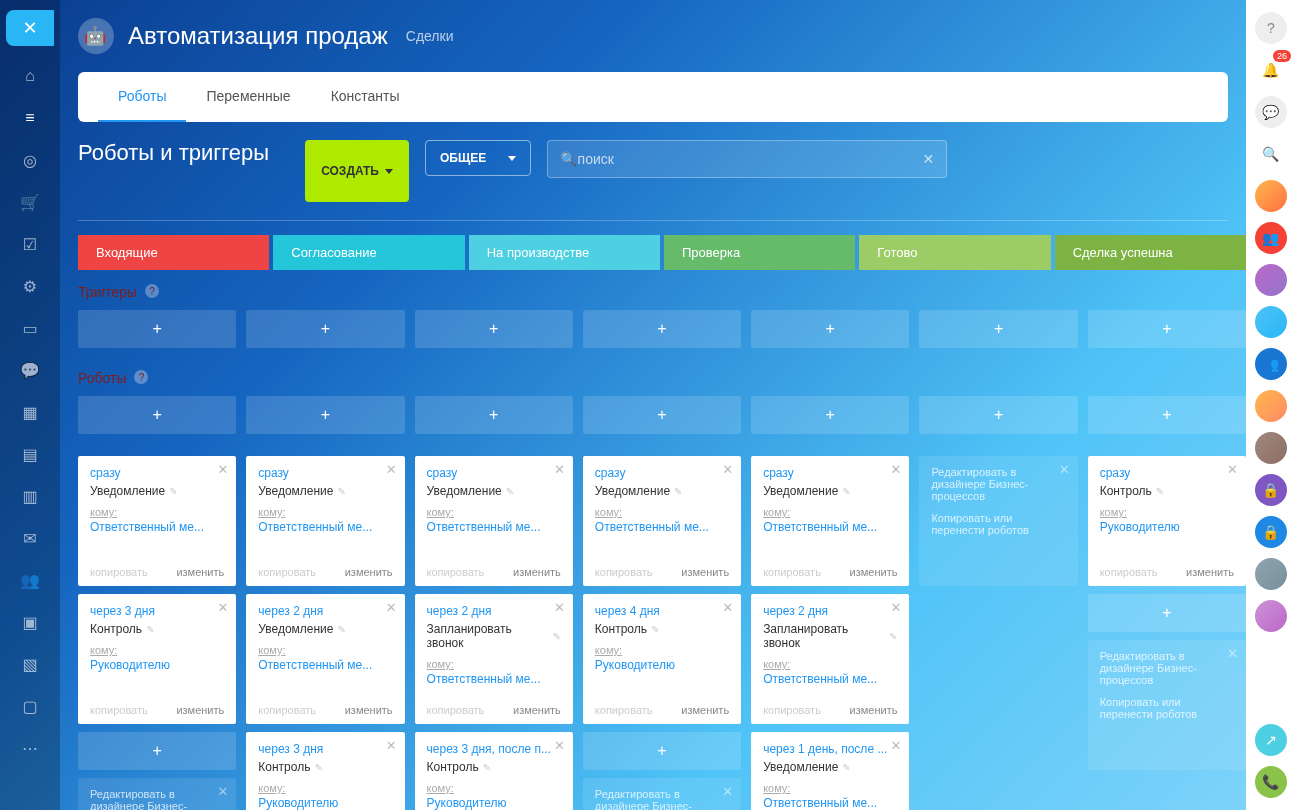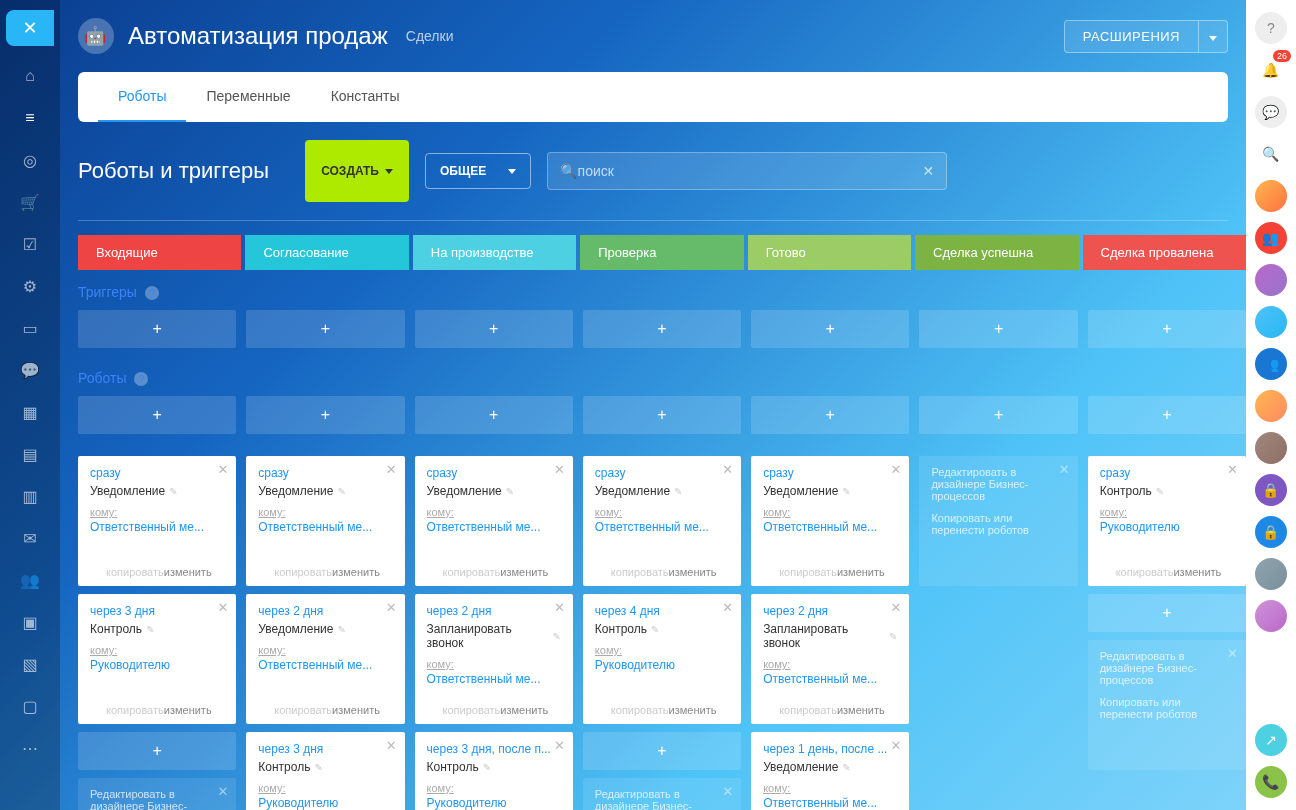--- a/index.html
+++ b/index.html
@@ -88,10 +88,6 @@
     <h1>Автоматизация продаж</h1>
     <span class="subtitle">Сделки</span>
     <div class="spacer"></div>
-    <div class="ext-btn">
-      <button>РАСШИРЕНИЯ</button>
-      <button><span class="chevron"></span></button>
-    </div>
   </div>
 
   <div class="tabs-bar">

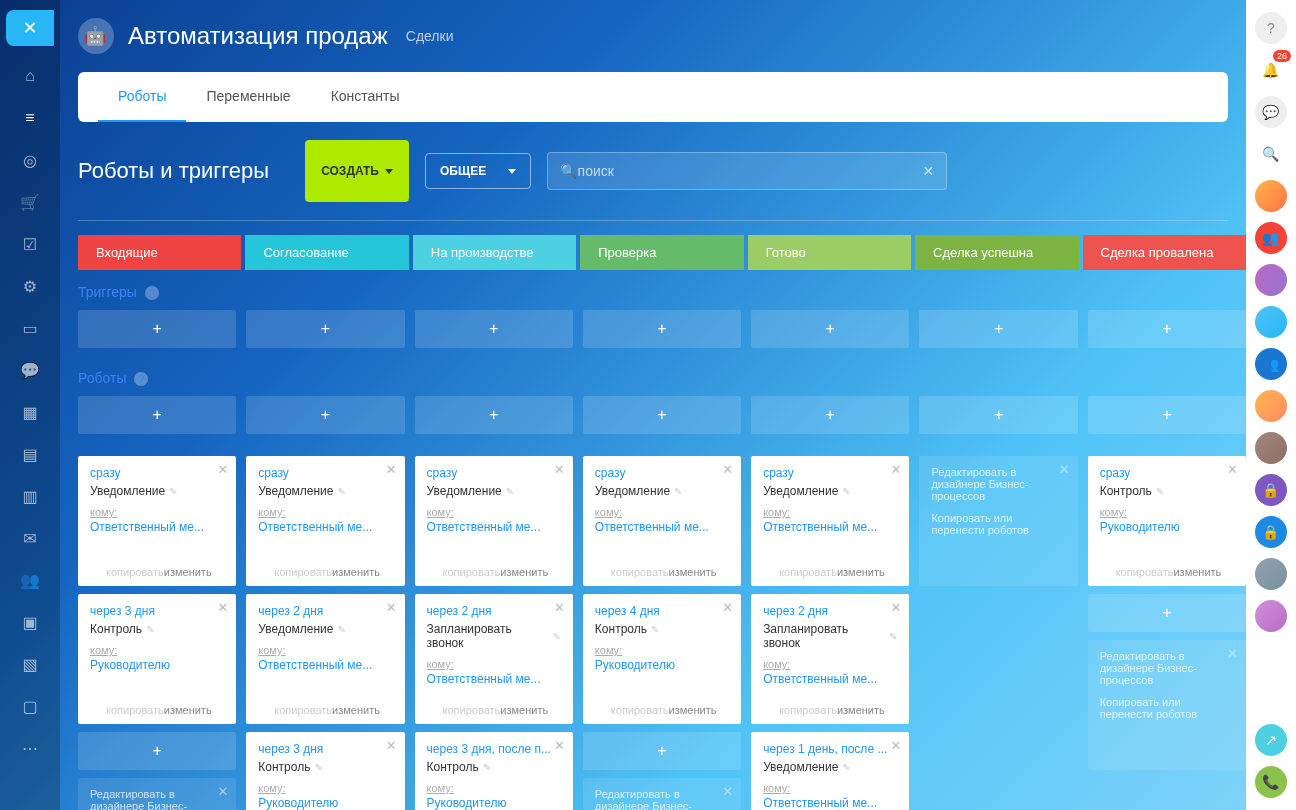--- a/index.html
+++ b/index.html
@@ -21,7 +21,7 @@
 .tabs-bar { background: #fff; border-radius: 6px; display: flex; padding: 0 20px; margin-right: 18px; margin-bottom: 18px; }
 .tabs-bar .tab { padding: 16px 20px; font-size: 14px; color: #555; cursor: pointer; }
 .tabs-bar .tab.active { color: #2196f3; border-bottom: 2px solid #2196f3; }
-.controls { display: flex; align-items: center; gap: 16px; margin-bottom: 18px; padding-right: 18px; }
+.controls { display: flex; align-items: flex-start; gap: 16px; margin-bottom: 18px; padding-right: 18px; }
 .controls h2 { color: #fff; font-size: 22px; font-weight: 300; margin-right: 20px; }
 .create-btn { background: #aeea00; color: #333; border: none; padding: 24px 16px; font-size: 12px; font-weight: 600; border-radius: 4px; cursor: pointer; display: flex; align-items: center; gap: 6px; }
 .common-btn { background: transparent; border: 1px solid rgba(255,255,255,0.5); color: #fff; padding: 10px 14px; font-size: 12px; font-weight: 600; border-radius: 4px; cursor: pointer; display: flex; align-items: center; gap: 22px; }

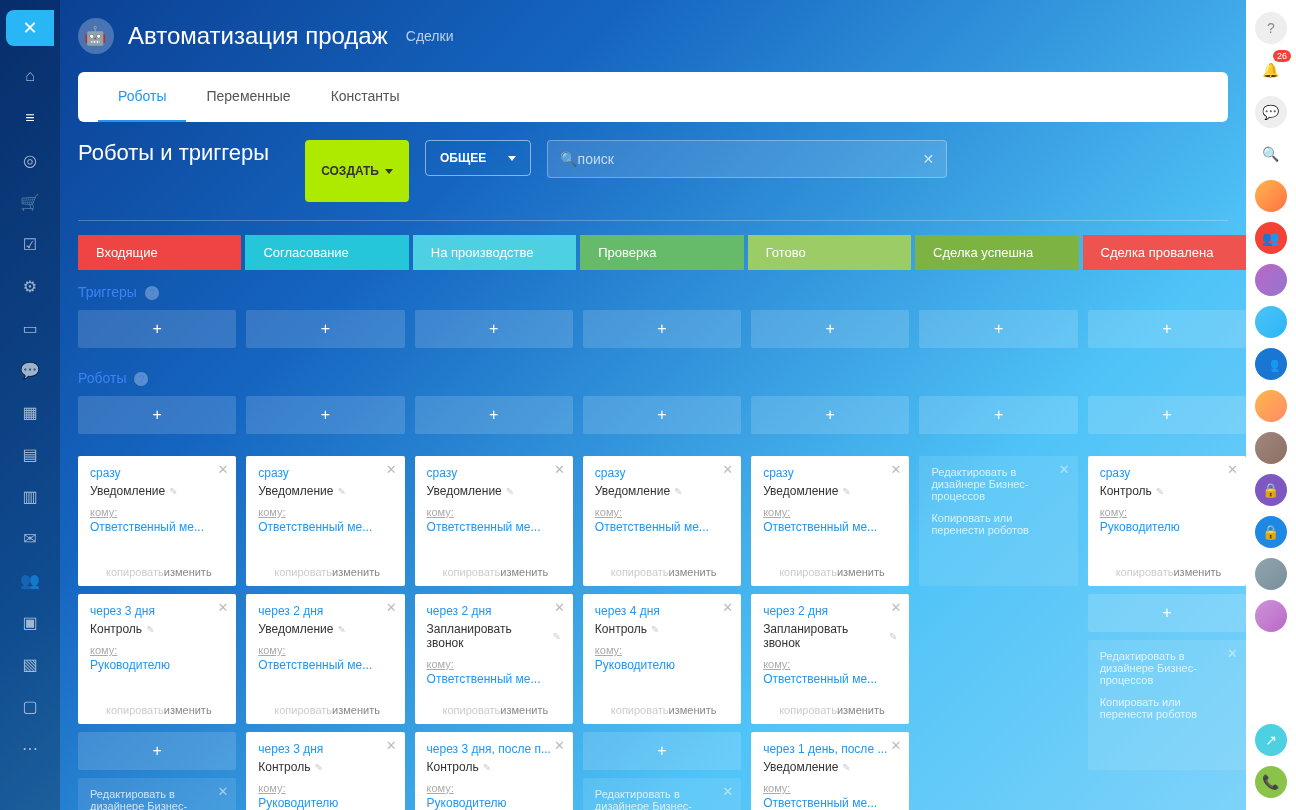--- a/index.html
+++ b/index.html
@@ -122,7 +122,6 @@
       <div class="stage" style="background: rgb(102, 187, 106); --arrow: #66bb6a;">Проверка</div>
       <div class="stage" style="background: rgb(156, 204, 101); --arrow: #9ccc65;">Готово</div>
       <div class="stage" style="background: rgb(124, 179, 66); --arrow: #7cb342;">Сделка успешна</div>
-      <div class="stage" style="background: rgb(239, 83, 80); padding-right: 18px;">Сделка провалена</div>
     </div>
 
   <div class="scroll-area">

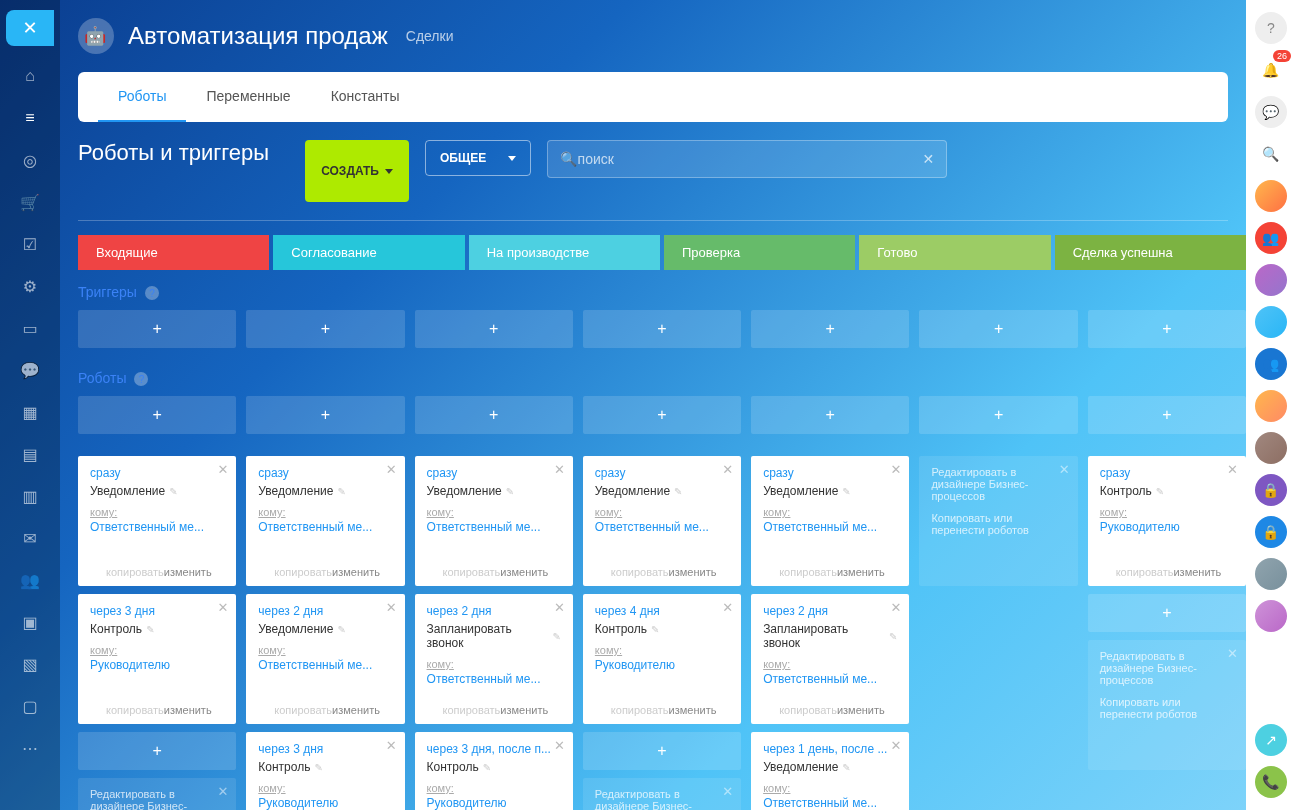--- a/index.html
+++ b/index.html
@@ -33,7 +33,7 @@
 .stages { display: flex; gap: 4px; margin-bottom: 14px; padding-right: 0; }
 .stage { flex: 1; padding: 10px 18px; color: #fff; font-size: 13px; position: relative; cursor: pointer; white-space: nowrap; overflow: hidden; text-overflow: ellipsis; }
 .stage::after { content: ''; position: absolute; right: -8px; top: 0; width: 0; height: 0; border-top: 18px solid transparent; border-bottom: 18px solid transparent; border-left: 8px solid; z-index: 1; }
-.section-label { color: #3b82f6; font-size: 14px; margin-bottom: 10px; display: flex; align-items: flex-end; gap: 8px; }
+.section-label { color: #7f1d1d; font-size: 14px; margin-bottom: 10px; display: flex; align-items: flex-start; gap: 8px; }
 .section-label .help { width: 14px; height: 14px; border-radius: 50%; background: rgba(255,255,255,0.3); display: inline-flex; align-items: center; justify-content: center; font-size: 10px; }
 .columns { display: flex; gap: 10px; margin-bottom: 14px; padding-right: 0; }
 .col { flex: 1; min-width: 0; }

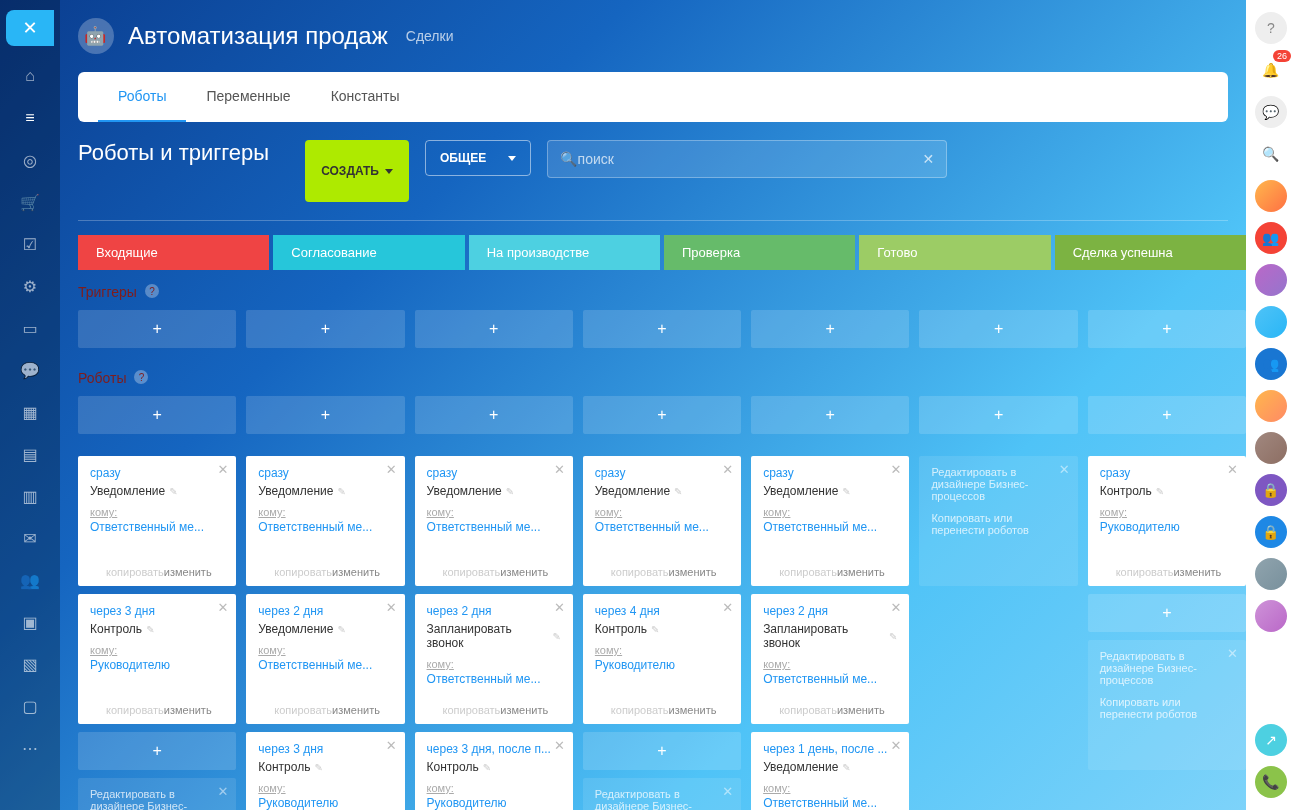--- a/index.html
+++ b/index.html
@@ -45,7 +45,7 @@
 .card .edit-icon { color: #ccc; font-size: 10px; }
 .card .to-label { color: #aaa; font-size: 11px; margin-bottom: 2px; text-decoration: underline; }
 .card .to-value { color: #2196f3; white-space: nowrap; overflow: hidden; text-overflow: ellipsis; }
-.card .footer { display: flex; margin-top: auto; padding: 8px 0; font-size: 11px; margin-left: 16px; }
+.card .footer { display: flex; justify-content: space-between; margin-top: auto; padding: 8px 0; font-size: 11px; }
 .card .footer .copy { color: #ccc; cursor: pointer; }
 .card .footer .edit { color: #888; cursor: pointer; }
 .ghost-card { background: rgba(255,255,255,0.1); padding: 10px 12px; font-size: 11px; color: rgba(255,255,255,0.75); border-radius: 2px; margin-bottom: 8px; min-height: 130px; position: relative; }

